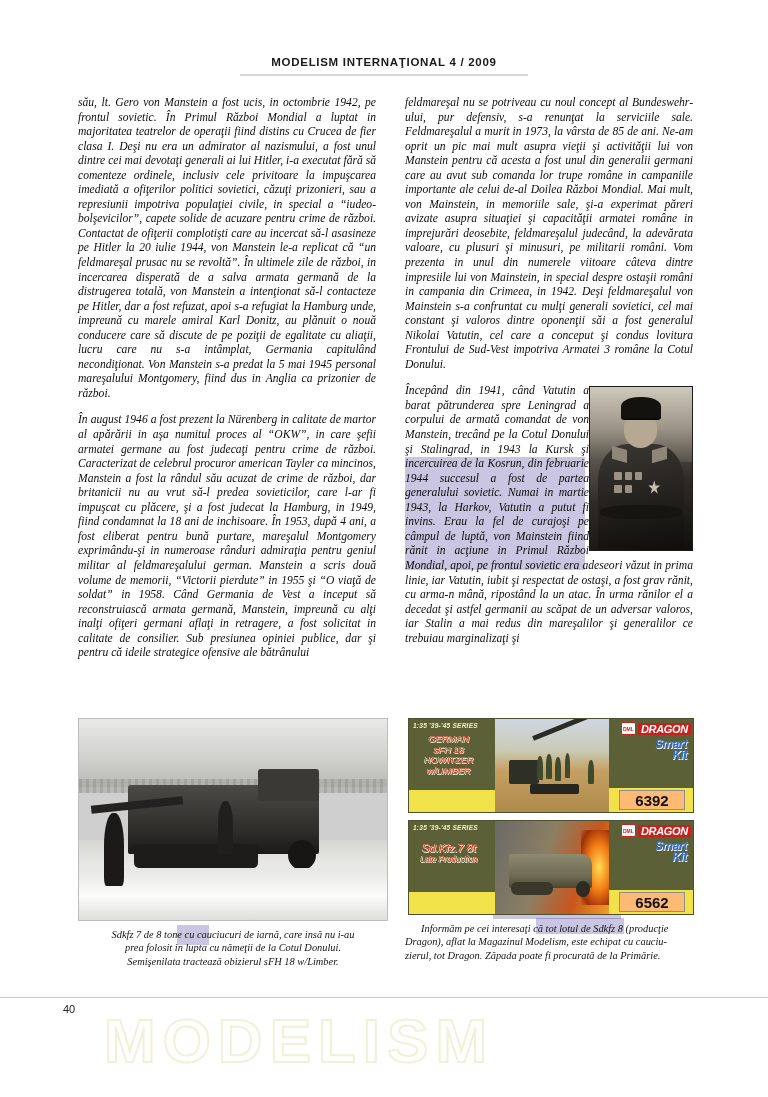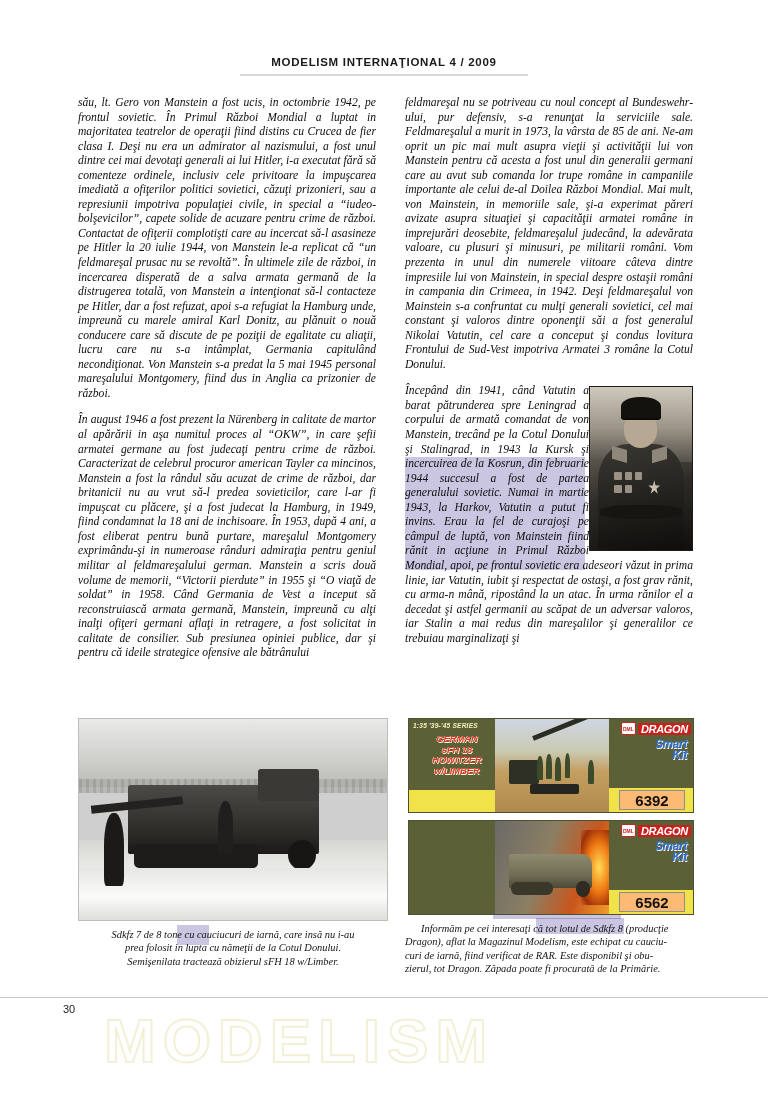--- a/index.html
+++ b/index.html
@@ -218,10 +218,10 @@
     color: #f3f0b9; letter-spacing: .2px; white-space: nowrap;
   }
   .kb-title {
-    position: absolute; left: 16px; top: 15px; width: 64px;
+    position: absolute; left: 8px; top: 15px; width: 64px;
     text-align: center;
     font-family: "Liberation Sans", "DejaVu Sans", sans-serif;
-    font-weight: bold; font-style: italic;
+    font-weight: normal; font-style: italic;
     color: #d8372b;
     text-shadow: .6px .6px 0 #fff8dc, -.4px -.4px 0 #fff8dc;
     line-height: 10.5px;

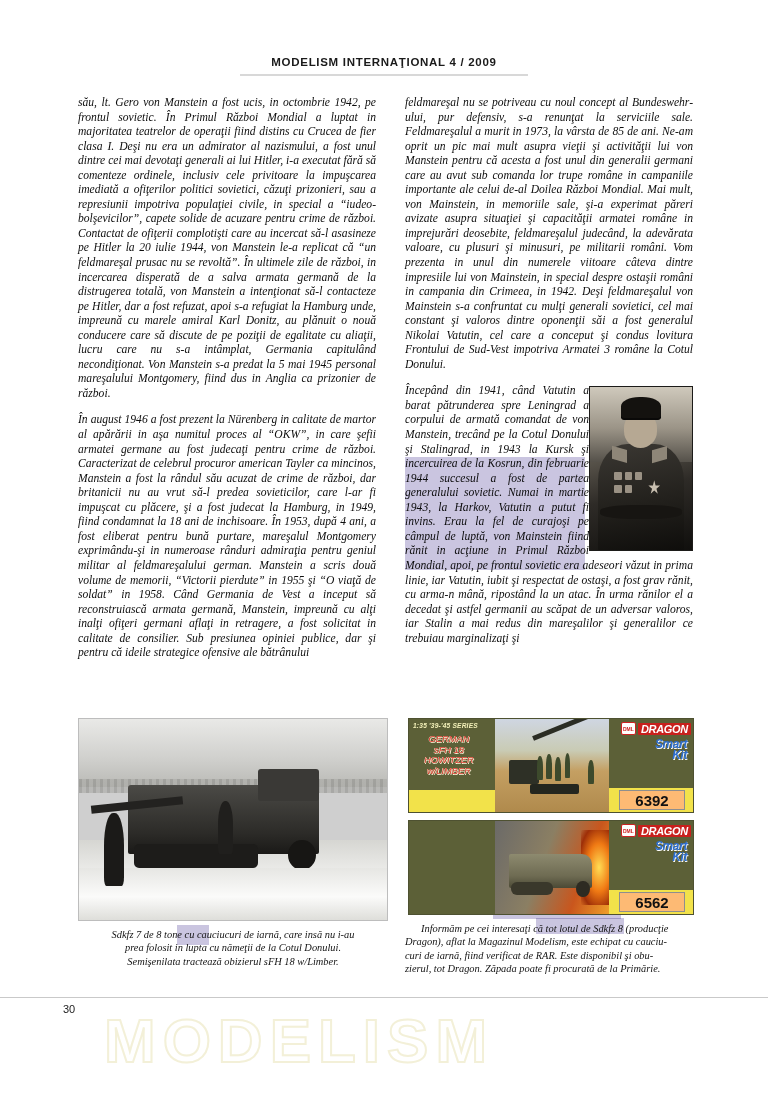--- a/index.html
+++ b/index.html
@@ -456,6 +456,14 @@
   </div>
 
   <div class="kitbox k2">
+    <div class="kb-left">
+      <div class="kb-series">1:35 '39-'45 SERIES</div>
+      <div class="kb-title">
+        <span>Sd.Kfz.7 8t</span>
+        <span class="kb-sub">Late Production</span>
+      </div>
+      <div class="kb-yellow"></div>
+    </div>
     <div class="kb-art">
       <div class="fire"></div>
       <div class="halftrack2"></div>

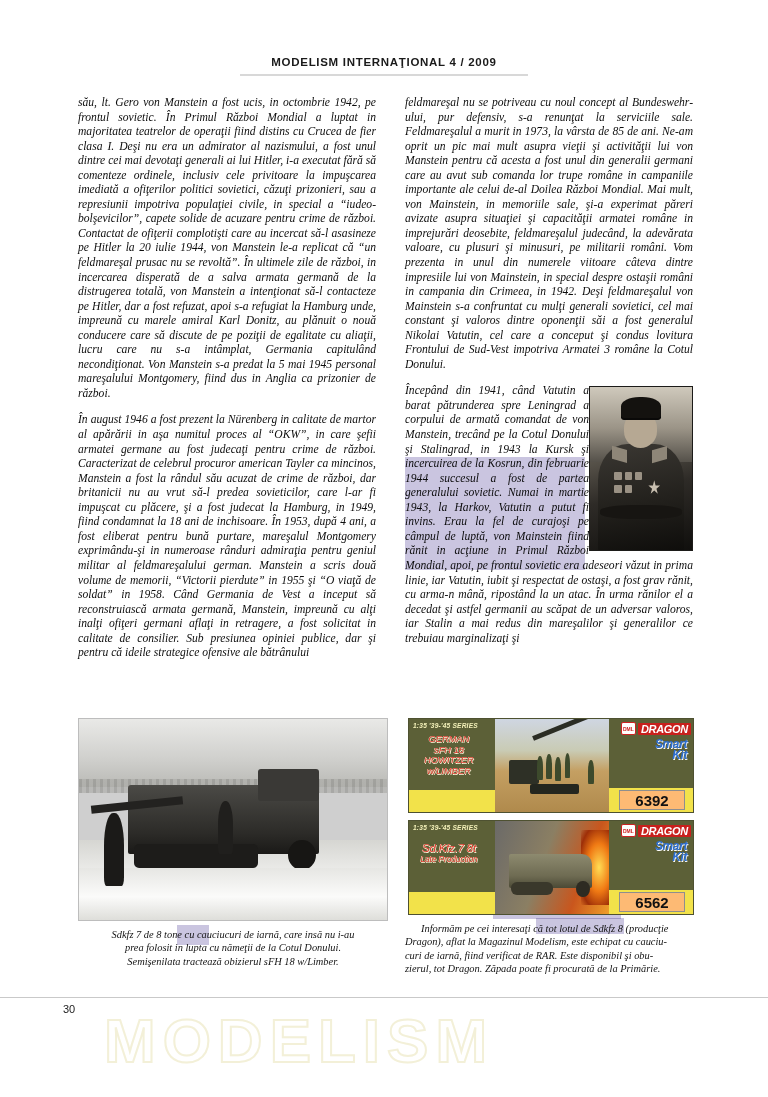--- a/index.html
+++ b/index.html
@@ -493,7 +493,6 @@
   <div class="caption caption-right">
     <span class="cr-line">Informăm pe cei interesaţi că tot lotul de Sdkfz 8 (producţie</span>
     <span class="cr-line">Dragon), aflat la Magazinul Modelism, este echipat cu cauciu-</span>
-    <span class="cr-line">curi de iarnă, fiind verificat de RAR. Este disponibil şi obu-</span>
     <span class="cr-line">zierul, tot Dragon. Zăpada poate fi procurată de la Primărie.</span>
   </div>
 

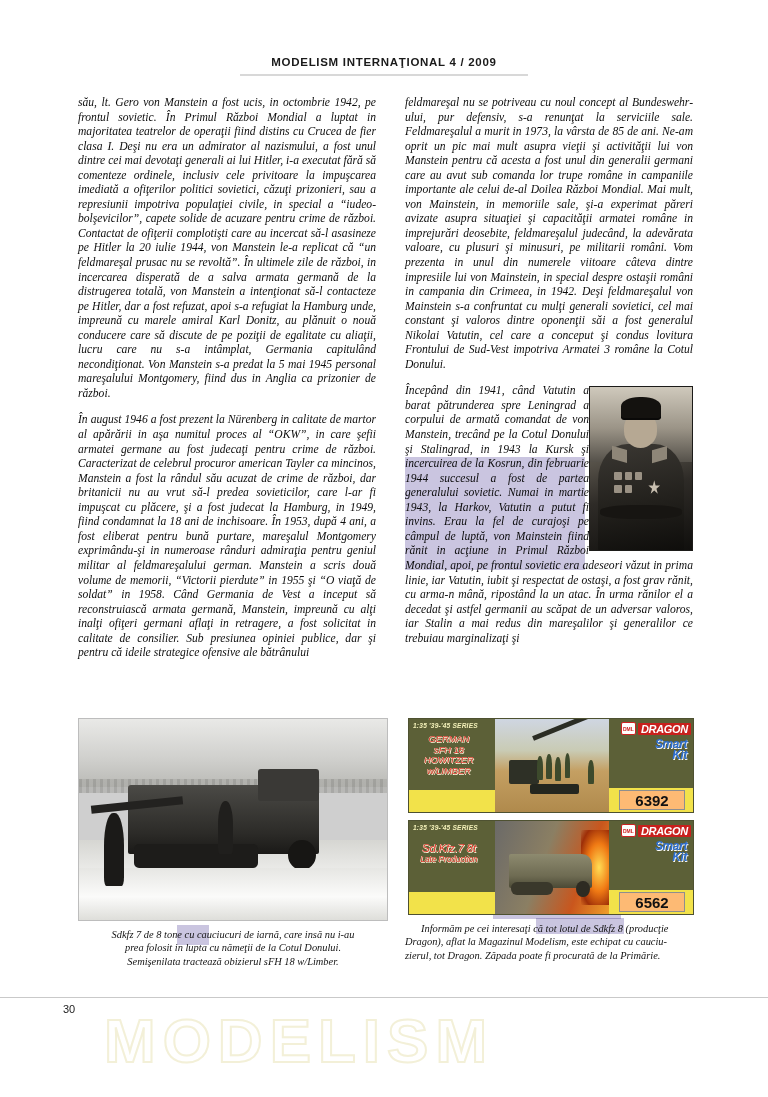--- a/index.html
+++ b/index.html
@@ -497,7 +497,7 @@
   </div>
 
   <div class="footer-rule"></div>
-  <div class="page-number">30</div>
+  <div class="page-number">40</div>
   <div class="watermark">MODELISM</div>
 
 </div>

